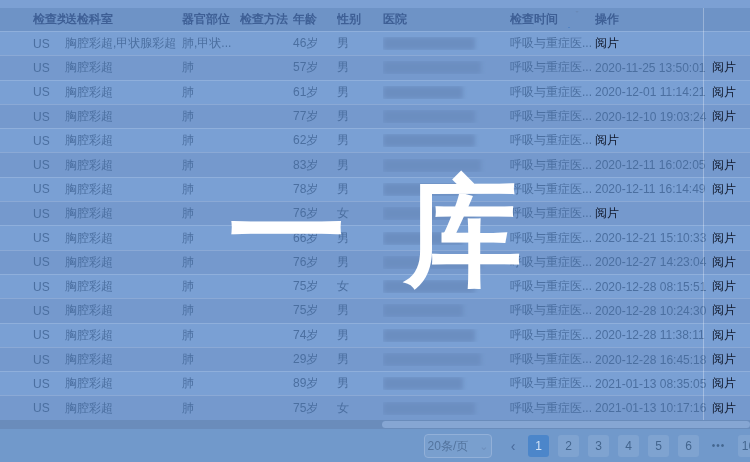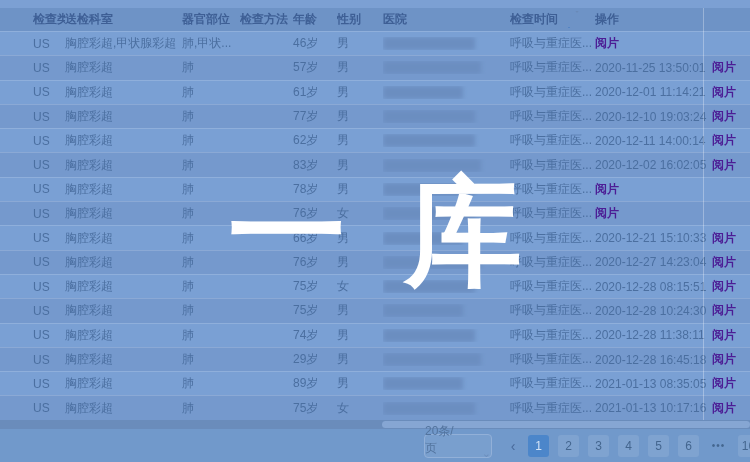--- a/index.html
+++ b/index.html
@@ -31,7 +31,7 @@
   .tr:nth-child(3n) .redact { width:80px; }
   .tr:nth-child(4n+2) .redact { width:98px; }
 
-  .action-link { color:#4c1d95; cursor:pointer;font-weight:bold; }
+  .action-link { color:#0f172a; cursor:pointer; }
 
   .col-divider { position:absolute; left:703px; top:8px; width:1px; height:412px;
                  background:rgba(255,255,255,0.30); }

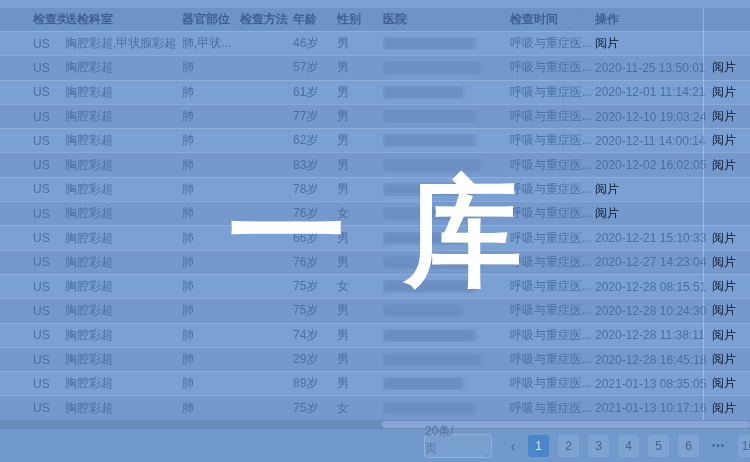--- a/index.html
+++ b/index.html
@@ -150,7 +150,6 @@
           <div class="redact"></div>
         </div>
         <div class="td">呼吸与重症医...</div>
-        <div class="td">2020-12-11 14:00:14</div>
         <div class="td"><span class="action-link">阅片</span></div>
       </div>
       <div class="tr grid-row">

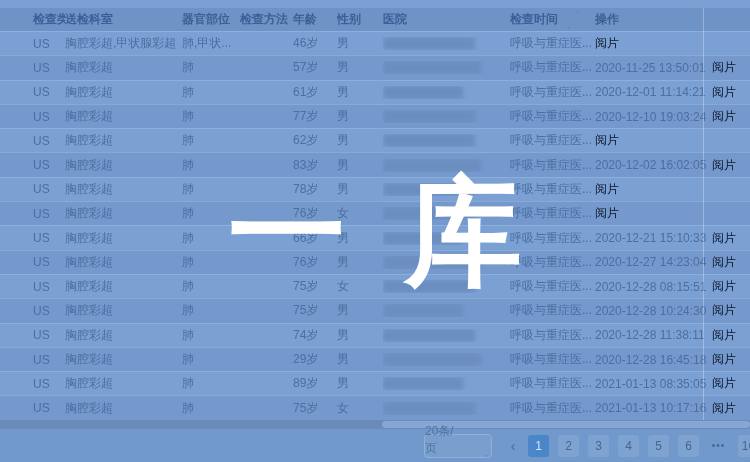--- a/index.html
+++ b/index.html
@@ -163,7 +163,7 @@
           <div class="redact"></div>
         </div>
         <div class="td">呼吸与重症医...</div>
-        <div class="td">2020-12-02 16:02:05</div>
+        <div class="td">2020-12-11 16:02:05</div>
         <div class="td"><span class="action-link">阅片</span></div>
       </div>
       <div class="tr grid-row">

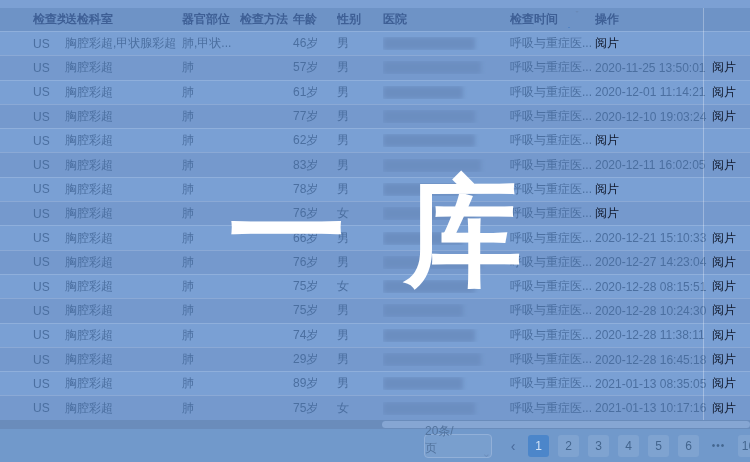--- a/index.html
+++ b/index.html
@@ -177,6 +177,7 @@
           <div class="redact"></div>
         </div>
         <div class="td">呼吸与重症医...</div>
+        <div class="td">2020-12-11 16:14:49</div>
         <div class="td"><span class="action-link">阅片</span></div>
       </div>
       <div class="tr grid-row">

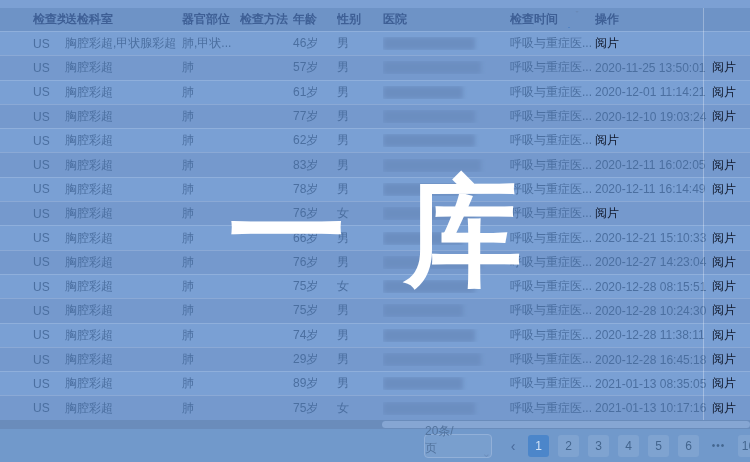--- a/index.html
+++ b/index.html
@@ -46,8 +46,8 @@
 
   .footer { position:absolute; left:0; top:429px; width:750px; height:33px; background:#7199cb; }
   .page-size { position:absolute; left:424px; top:5px; width:68px; height:24px;
-               border:1px solid #92b0d8; border-radius:4px; display:flex; align-items:flex-end;
-               justify-content:center; gap:20px; font-size:12px; color:#53749e;
+               border:1px solid #92b0d8; border-radius:4px; display:flex; align-items:center;
+               justify-content:center; gap:11px; font-size:12px; color:#53749e;
                background:rgba(255,255,255,0.06); cursor:pointer; }
   .page-size .chev { font-size:11px; color:#6d8fbd; line-height:8px; }
   .prev { position:absolute; left:505px; top:5px; width:16px; height:24px; display:flex;

